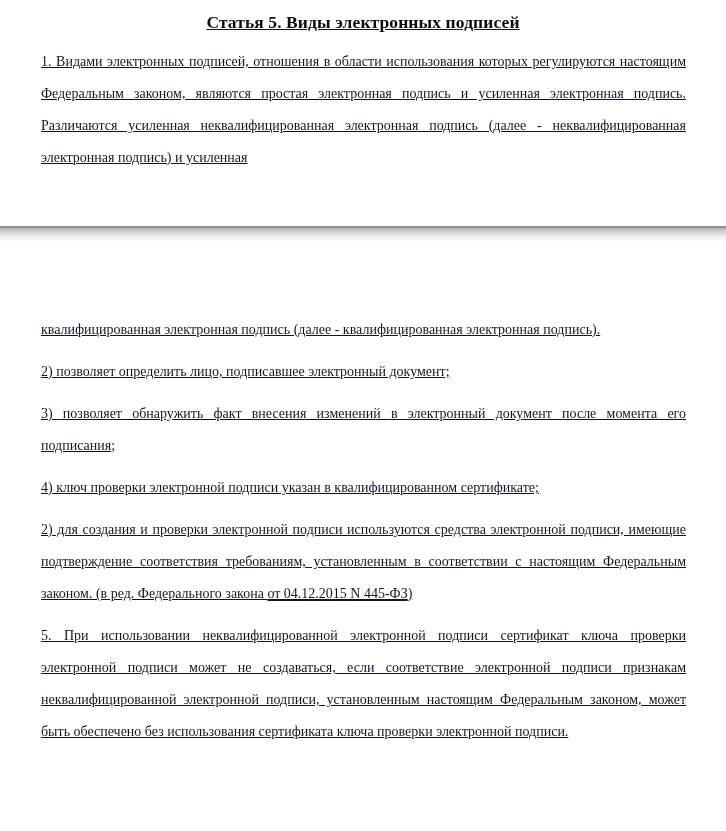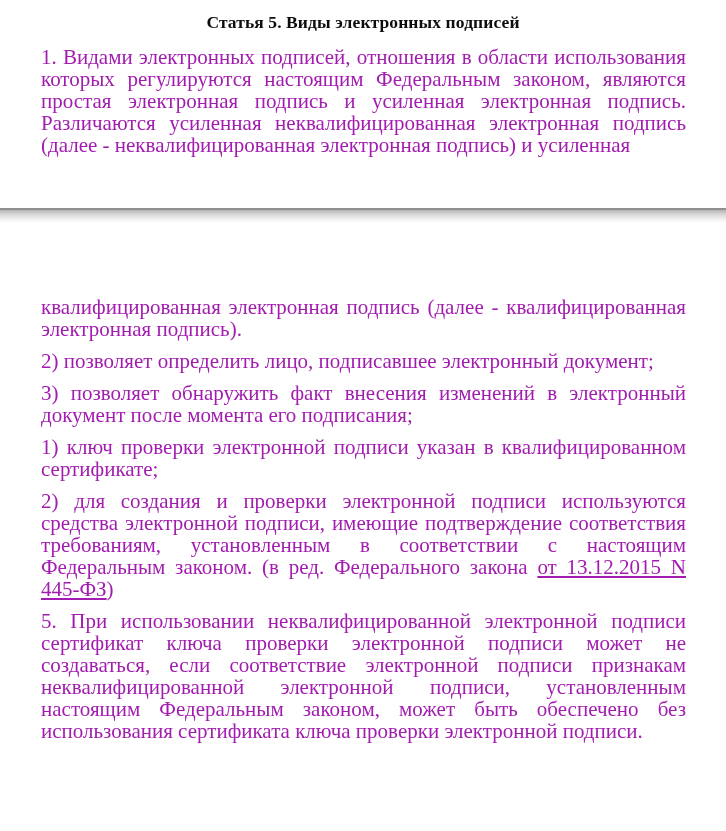--- a/index.html
+++ b/index.html
@@ -21,6 +21,7 @@
     width: 726px;
     height: 593px;
     box-sizing: border-box;
+    text-decoration: underline;
   }
   .doc-title {
     font-size: 17.5px;

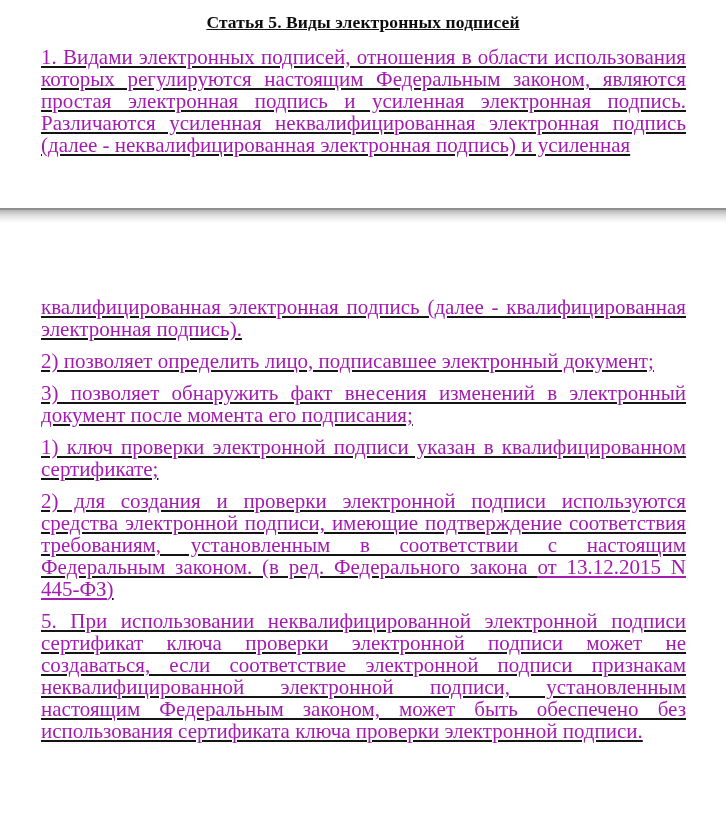--- a/index.html
+++ b/index.html
@@ -39,11 +39,11 @@
   }
   p.para {
     margin: 0 0 10px 0;
-    font-size: 21px;
-    line-height: 22px;
+    font-size: 14px;
+    line-height: 32px;
     text-align: justify;
     text-justify: inter-word;
-    color: #a21caf;
+    color: #0f172a;
   }
   p.para:last-child {
     margin-bottom: 0;

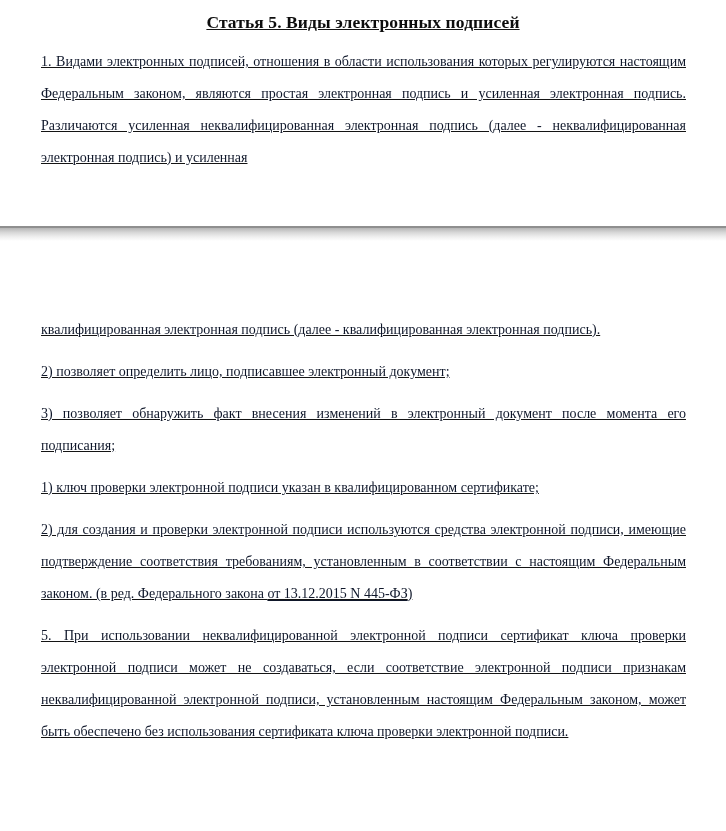--- a/index.html
+++ b/index.html
@@ -117,7 +117,7 @@
 
 
 
-    <p class="para">1) ключ проверки электронной подписи указан в квалифицированном сертификате;</p>
+    <p class="para">4) ключ проверки электронной подписи указан в квалифицированном сертификате;</p>
 
     <p class="para"><span>2) для создания и проверки электронной подписи используются средства электронной подписи, имеющие подтверждение соответствия требованиям, установленным в соответствии с настоящим Федеральным законом. (в ред. Федерального закона </span><a class="doc-link">от 13.12.2015 N 445-ФЗ</a><span>)</span></p>
 

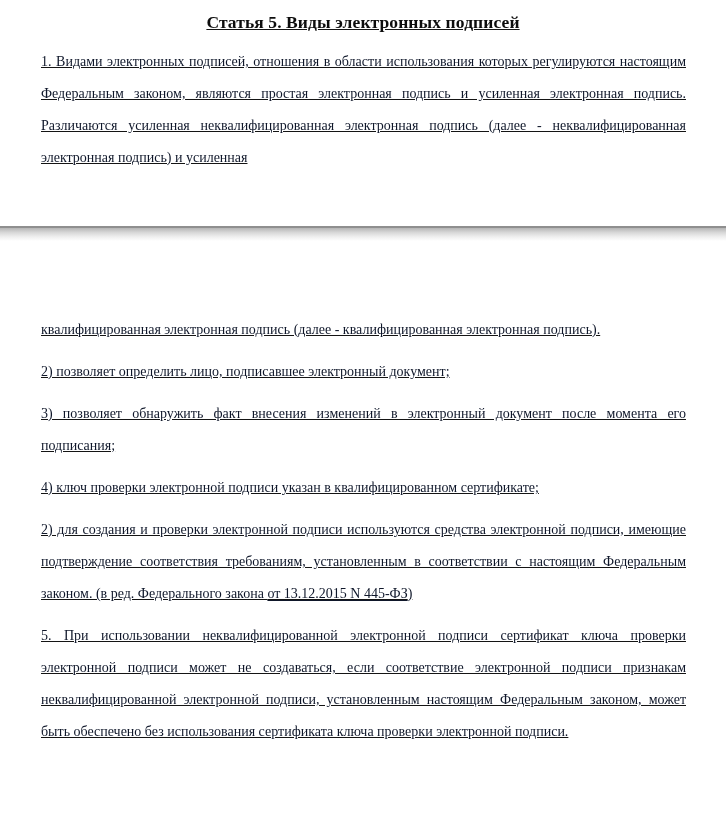--- a/index.html
+++ b/index.html
@@ -119,7 +119,7 @@
 
     <p class="para">4) ключ проверки электронной подписи указан в квалифицированном сертификате;</p>
 
-    <p class="para"><span>2) для создания и проверки электронной подписи используются средства электронной подписи, имеющие подтверждение соответствия требованиям, установленным в соответствии с настоящим Федеральным законом. (в ред. Федерального закона </span><a class="doc-link">от 13.12.2015 N 445-ФЗ</a><span>)</span></p>
+    <p class="para"><span>2) для создания и проверки электронной подписи используются средства электронной подписи, имеющие подтверждение соответствия требованиям, установленным в соответствии с настоящим Федеральным законом. (в ред. Федерального закона </span><a class="doc-link">от 04.12.2015 N 445-ФЗ</a><span>)</span></p>
 
     <p class="para">5. При использовании неквалифицированной электронной подписи сертификат ключа проверки электронной подписи может не создаваться, если соответствие электронной подписи признакам неквалифицированной электронной подписи, установленным настоящим Федеральным законом, может быть обеспечено без использования сертификата ключа проверки электронной подписи.</p>
 

